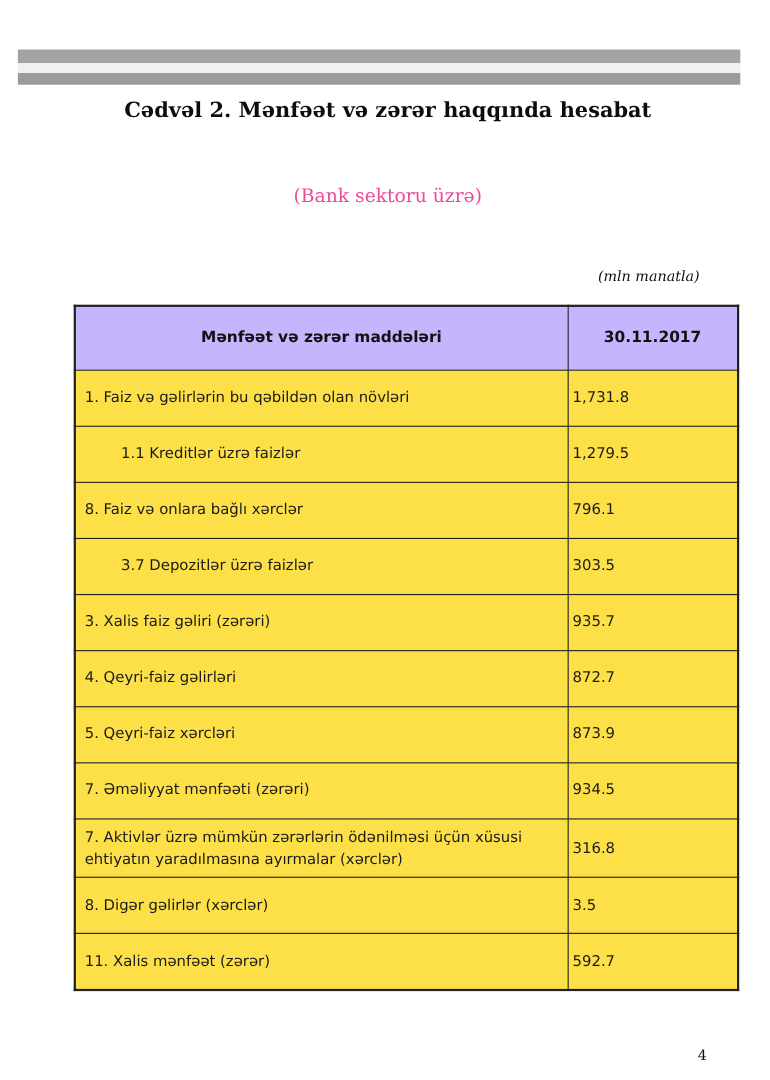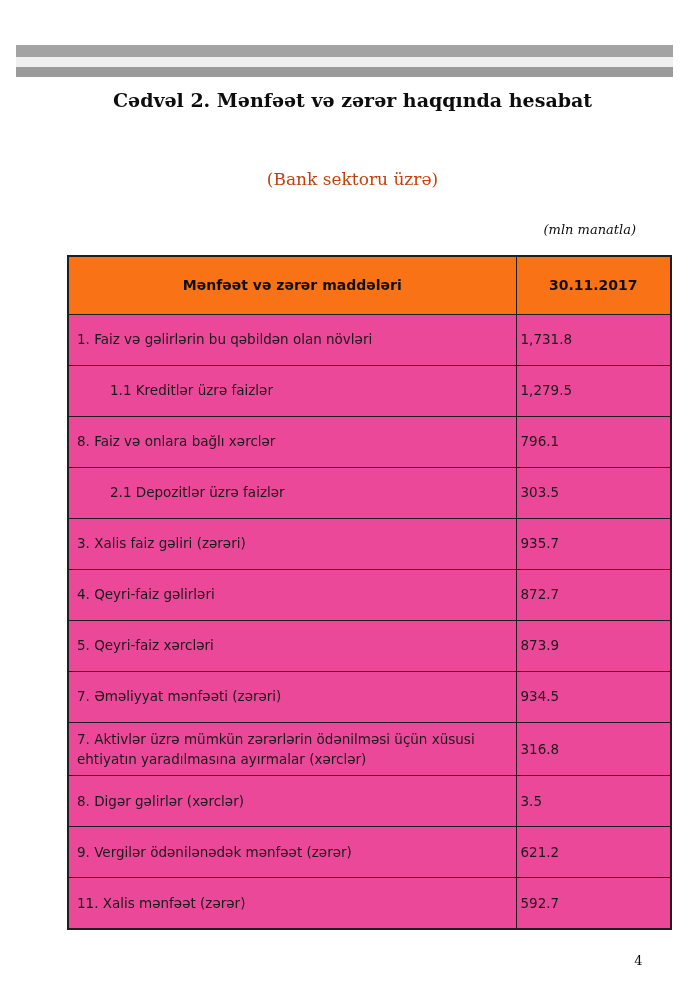--- a/index.html
+++ b/index.html
@@ -44,7 +44,7 @@
     font-family: "DejaVu Serif", "Liberation Serif", serif;
     font-size: 17px;
     line-height: 21px;
-    color: #c2410c;
+    color: #ec4899;
   }
   .unit-note {
     text-align: right;

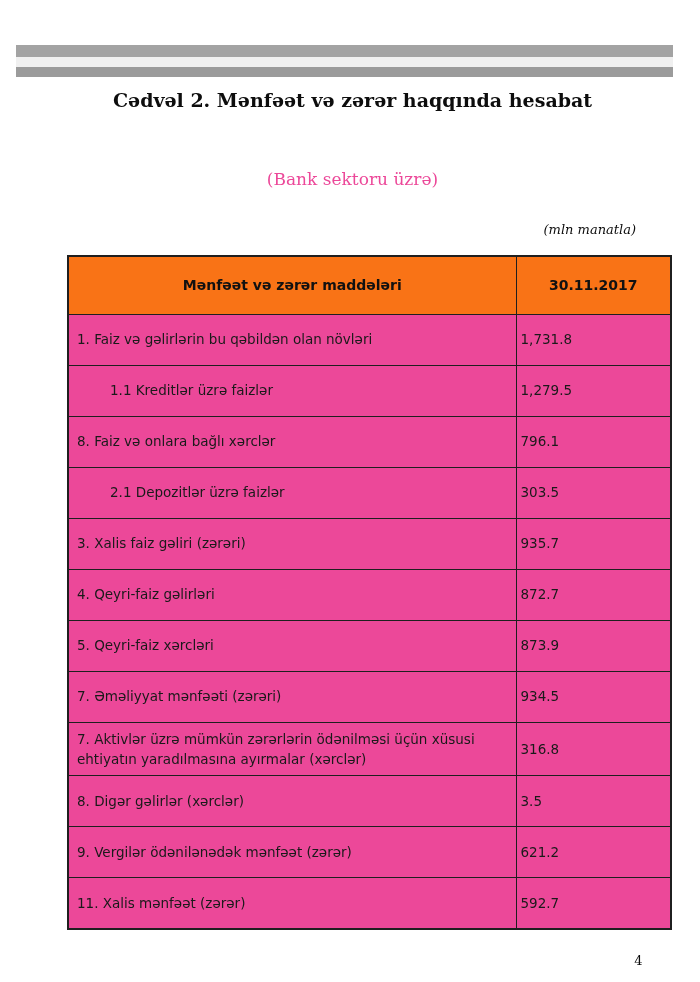--- a/index.html
+++ b/index.html
@@ -47,6 +47,7 @@
     color: #ec4899;
   }
   .unit-note {
+    margin-top: 22px;
     text-align: right;
     font-family: "DejaVu Serif", "Liberation Serif", serif;
     font-style: italic;

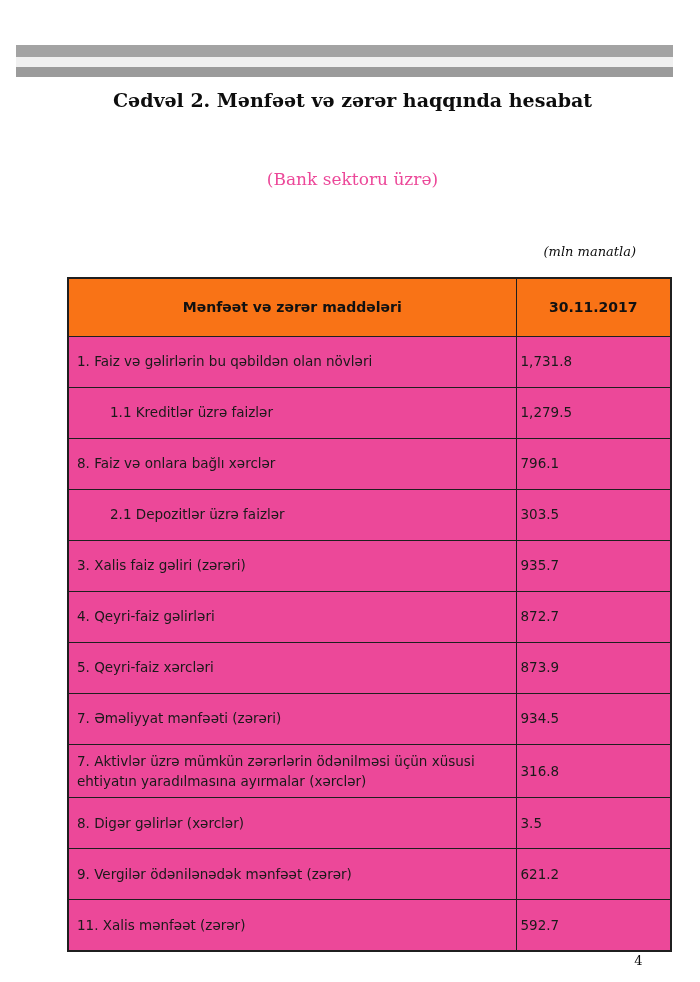--- a/index.html
+++ b/index.html
@@ -68,7 +68,7 @@
   }
   table.report thead tr { height: 58px; }
   table.report thead th {
-    background: #f97316;
+    background: #c4b5fd;
     font-weight: bold;
     text-align: center;
     vertical-align: middle;

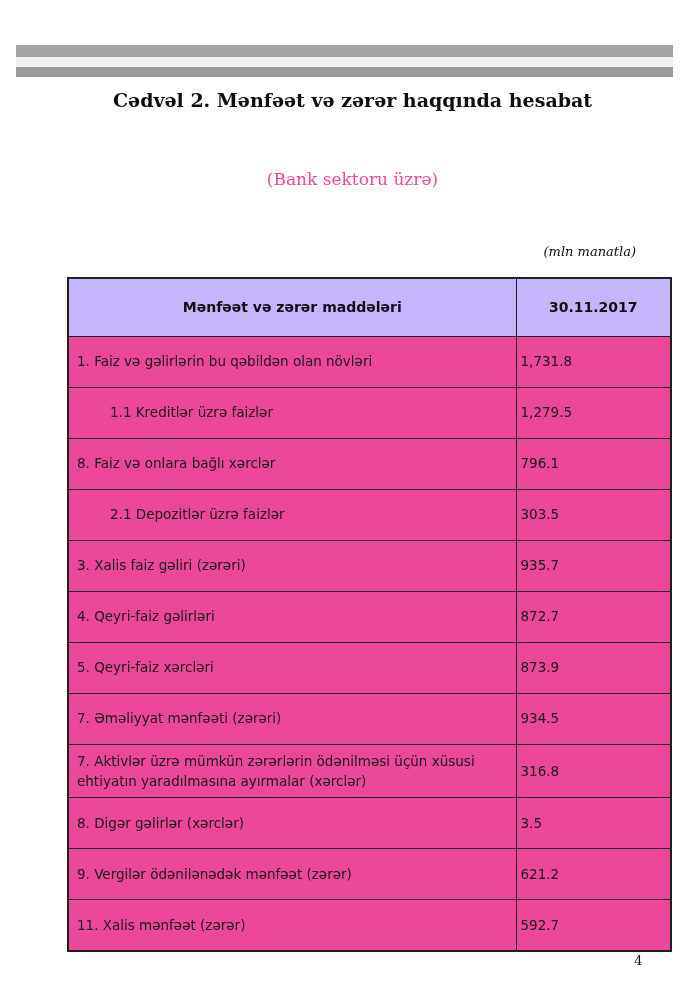--- a/index.html
+++ b/index.html
@@ -84,7 +84,7 @@
     line-height: 1.5;
     vertical-align: middle;
     color: #1a1a1a;
-    background: #ec4899;
+    background: #fde047;
   }
   td.cell-label { padding: 6px 10px 6px 8px; text-align: left; }
   td.cell-label.indent { padding-left: 41px; }

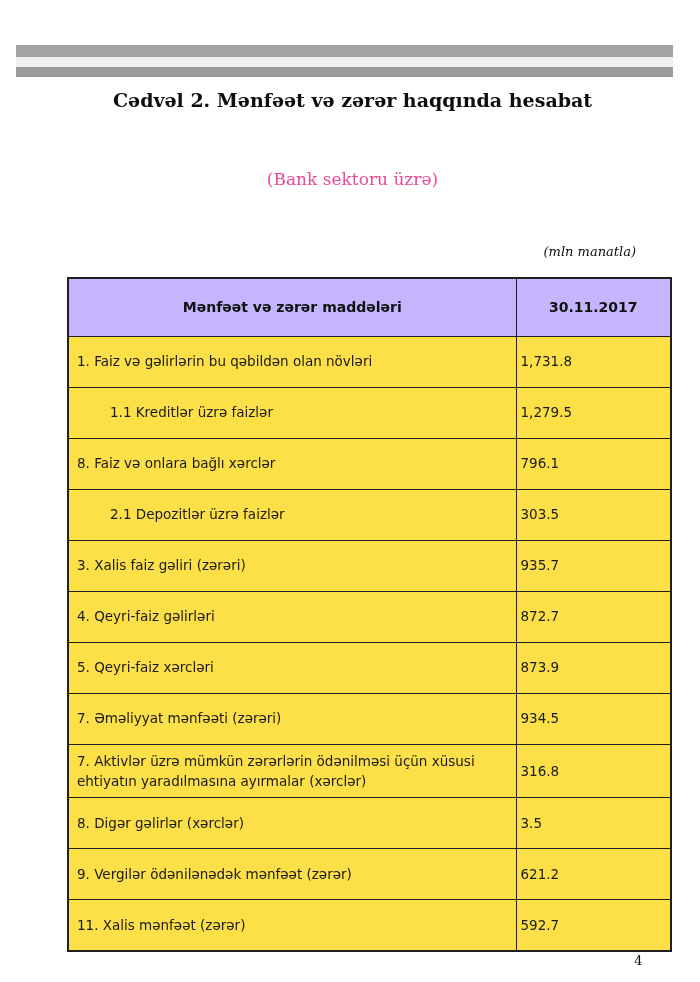--- a/index.html
+++ b/index.html
@@ -146,7 +146,7 @@
           <td class="cell-value">796.1</td>
         </tr>
         <tr>
-          <td class="cell-label indent">2.1 Depozitlər üzrə faizlər</td>
+          <td class="cell-label indent">3.7 Depozitlər üzrə faizlər</td>
           <td class="cell-value">303.5</td>
         </tr>
         <tr>

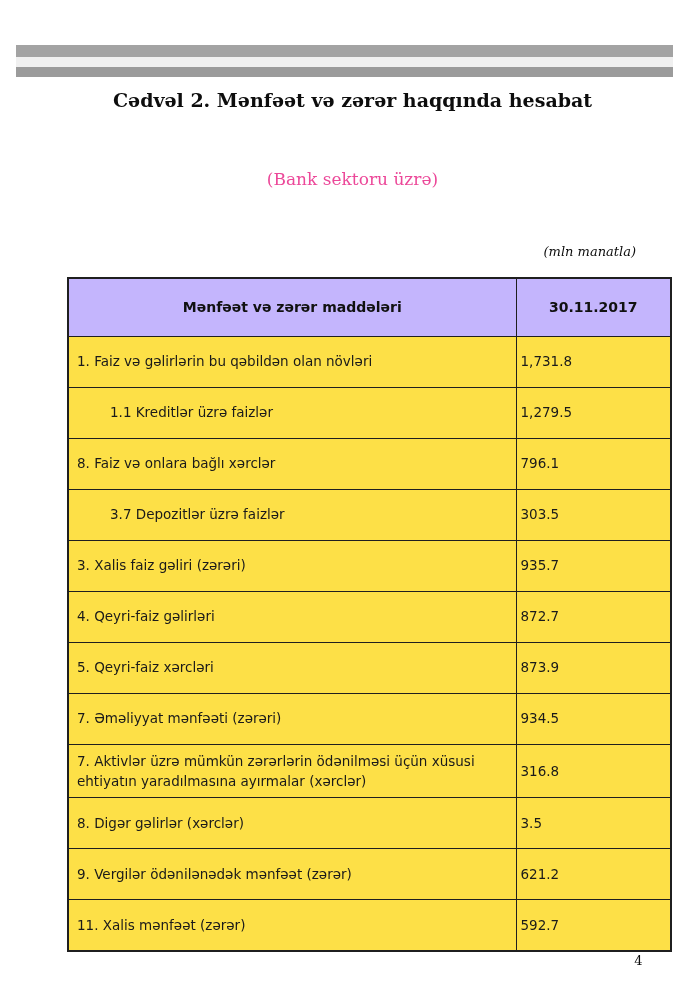--- a/index.html
+++ b/index.html
@@ -174,10 +174,6 @@
           <td class="cell-value">3.5</td>
         </tr>
         <tr>
-          <td class="cell-label">9. Vergilər ödənilənədək mənfəət (zərər)</td>
-          <td class="cell-value">621.2</td>
-        </tr>
-        <tr>
           <td class="cell-label">11. Xalis mənfəət (zərər)</td>
           <td class="cell-value">592.7</td>
         </tr>

